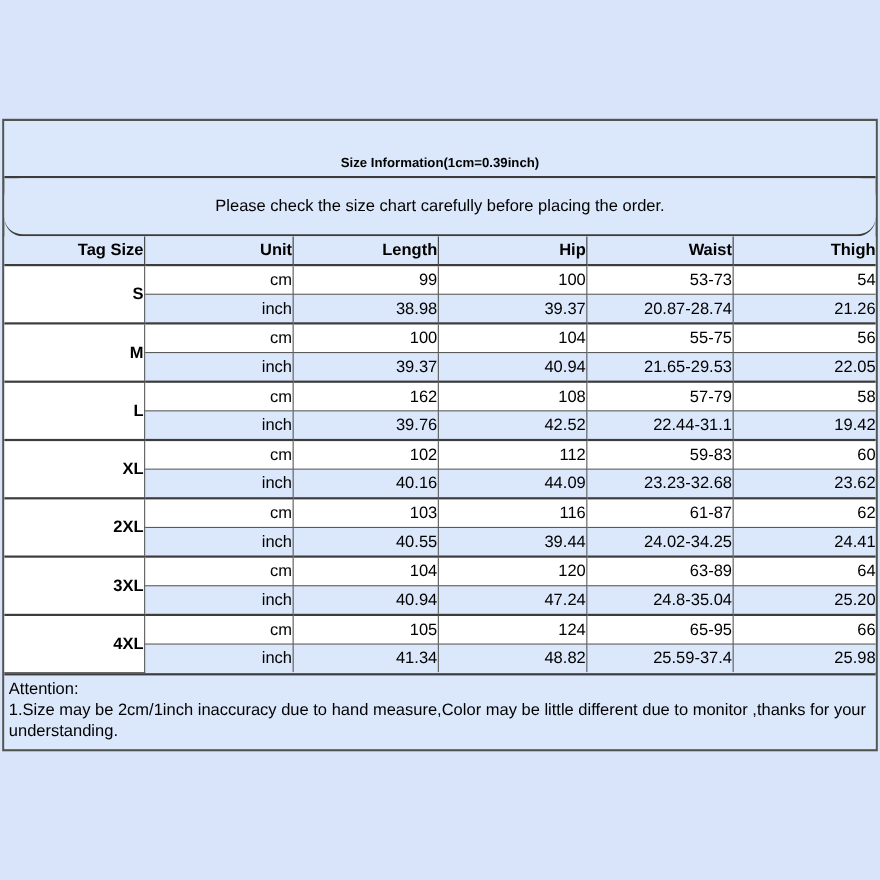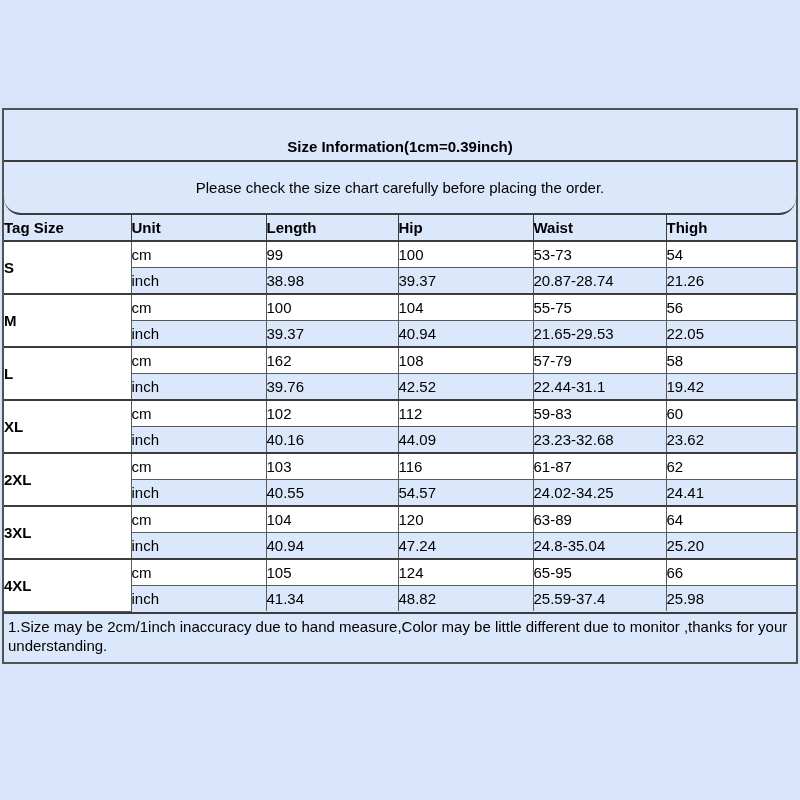--- a/index.html
+++ b/index.html
@@ -33,7 +33,7 @@
     align-items: flex-end;
     justify-content: center;
     padding-bottom: 5px;
-    font-size: 15px;
+    font-size: 12px;
     font-weight: bold;
     border-bottom: 2px solid #3c3c3c;
     background: #dbe7fa;

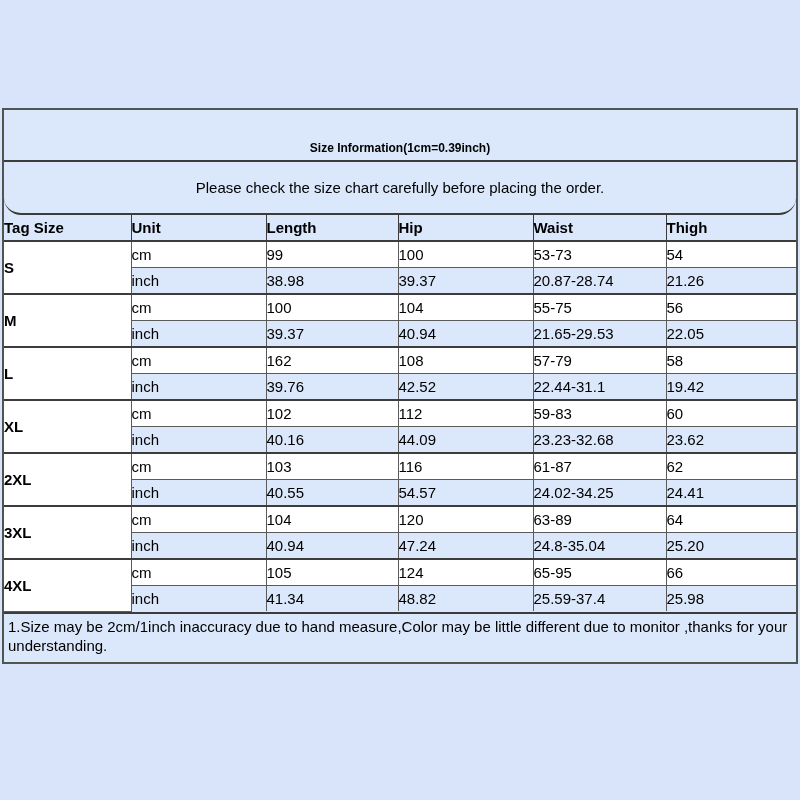--- a/index.html
+++ b/index.html
@@ -53,7 +53,7 @@
     border-collapse: collapse;
     table-layout: fixed;
     font-size: 15px;
-    text-align: left;
+    text-align: right;
   }
   table.size-table th {
     height: 25px;

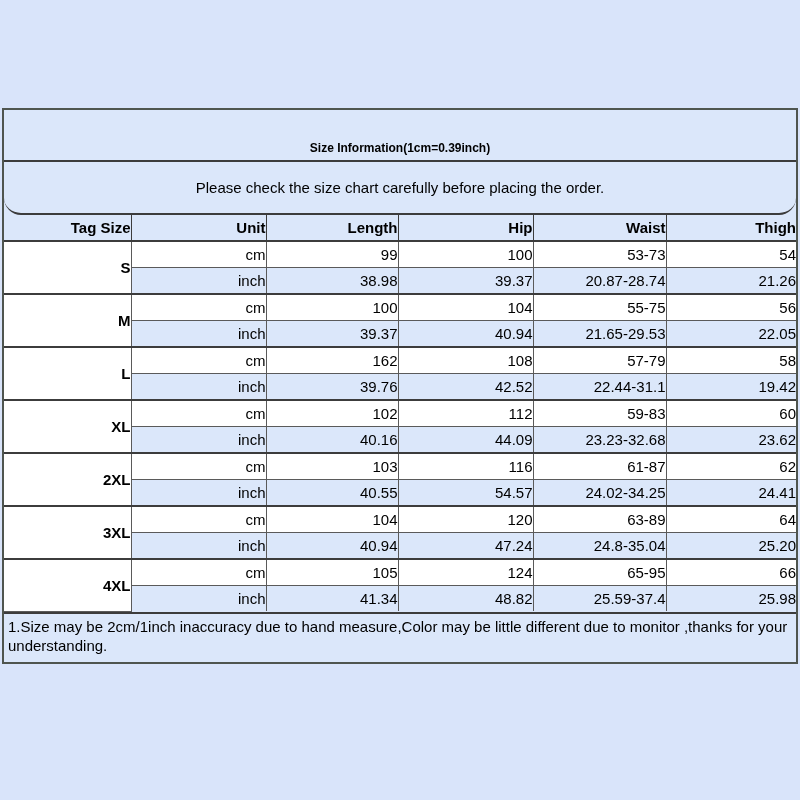--- a/index.html
+++ b/index.html
@@ -194,7 +194,7 @@
         <tr class="inch-row">
           <td>inch</td>
           <td>40.55</td>
-          <td>54.57</td>
+          <td>39.44</td>
           <td>24.02-34.25</td>
           <td>24.41</td>
         </tr>

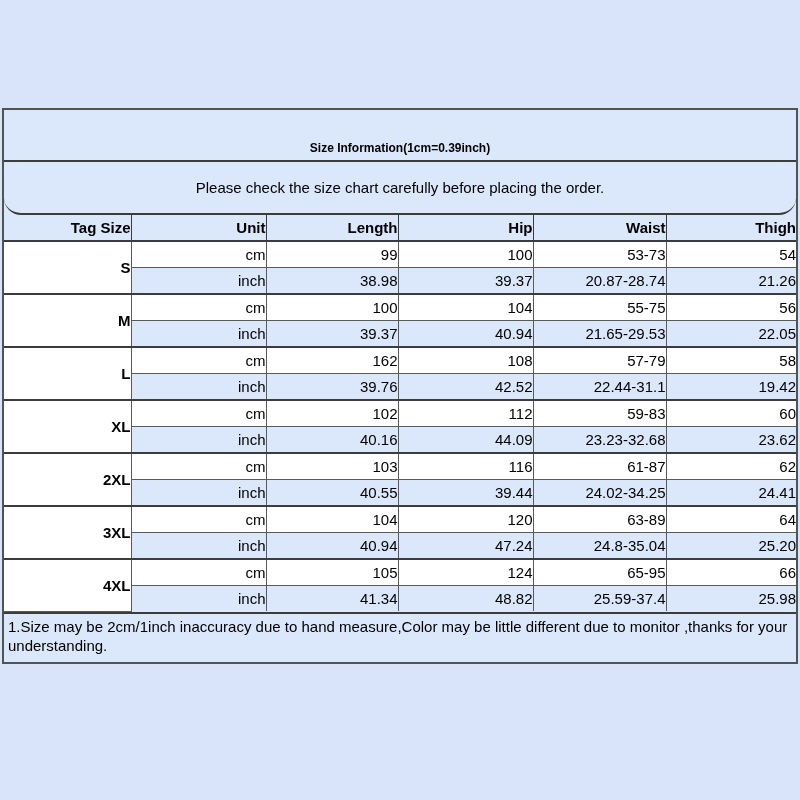--- a/index.html
+++ b/index.html
@@ -234,6 +234,7 @@
     </table>
 
     <div class="notes">
+      <div>Attention:</div>
       <div>1.Size may be 2cm/1inch inaccuracy due to hand measure,Color may be little different due to monitor ,thanks for your understanding.</div>
     </div>
 

